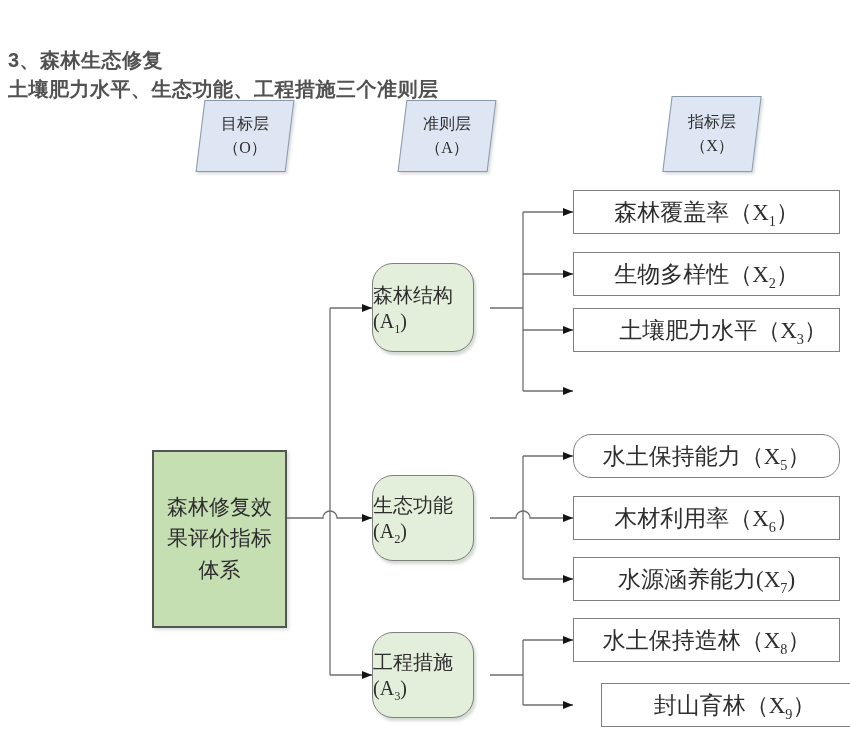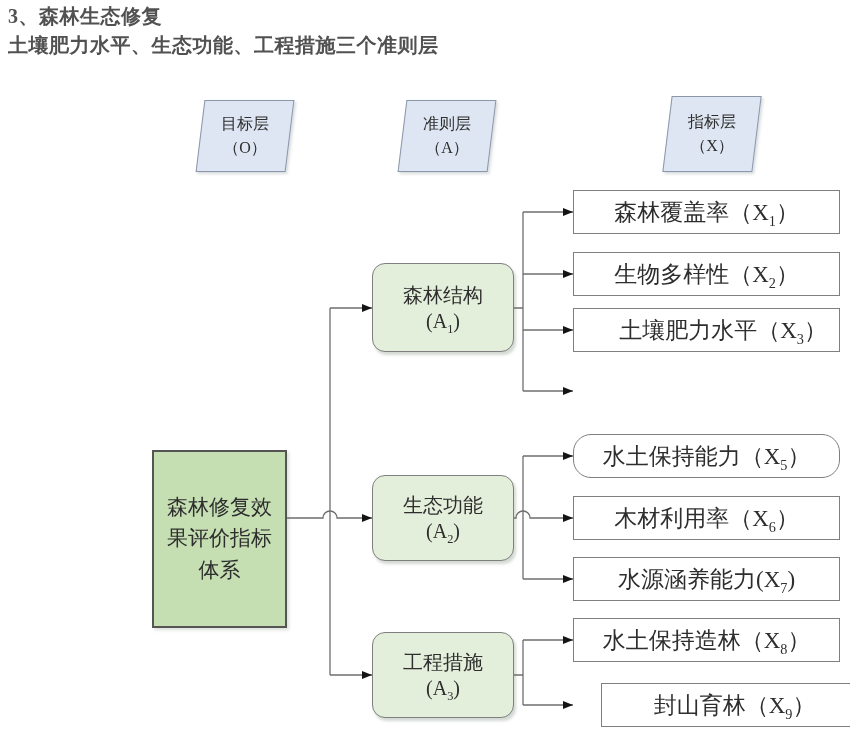--- a/index.html
+++ b/index.html
@@ -17,9 +17,9 @@
   }
   .title,.subtitle{
     position:absolute; left:8px;
-    font-family:Liberation Serif, serif;
+    font-family:Liberation Sans, sans-serif;
     font-weight:bold; font-size:20px; color:var(--title_text);
-    white-space:nowrap; letter-spacing:0.5px;
+    white-space:nowrap; letter-spacing:0.5px;margin-top:44px;
   }
   .title{top:3px;}
   .subtitle{top:32px;}

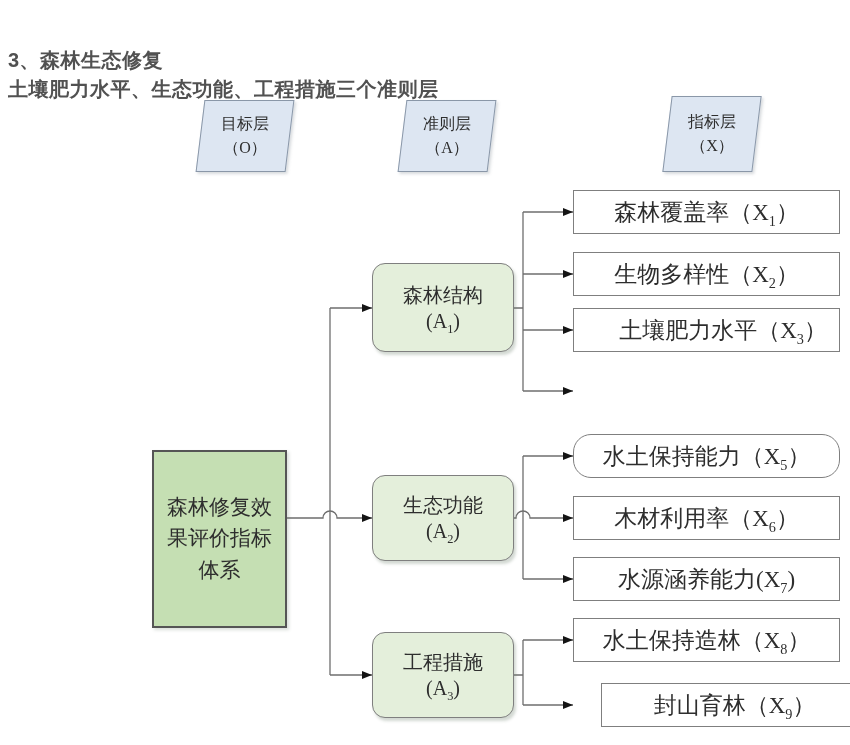--- a/index.html
+++ b/index.html
@@ -51,10 +51,10 @@
   }
 
   .crit{
-    position:absolute; left:372px; width:142px; box-sizing:border-box;
+    position:absolute; left:372px; width:102px; box-sizing:border-box;
     background:var(--criteria_fill); border:1px solid var(--criteria_border);
-    border-radius:13px;
-    display:flex; flex-direction:column; align-items:center; justify-content:center;
+    border-radius:21px;
+    display:flex; flex-direction:column; align-items:flex-start; justify-content:center;
     font-size:20px; line-height:1.3; color:var(--box_text);
     box-shadow:2px 3px 3px rgba(110,130,110,.3);
   }

